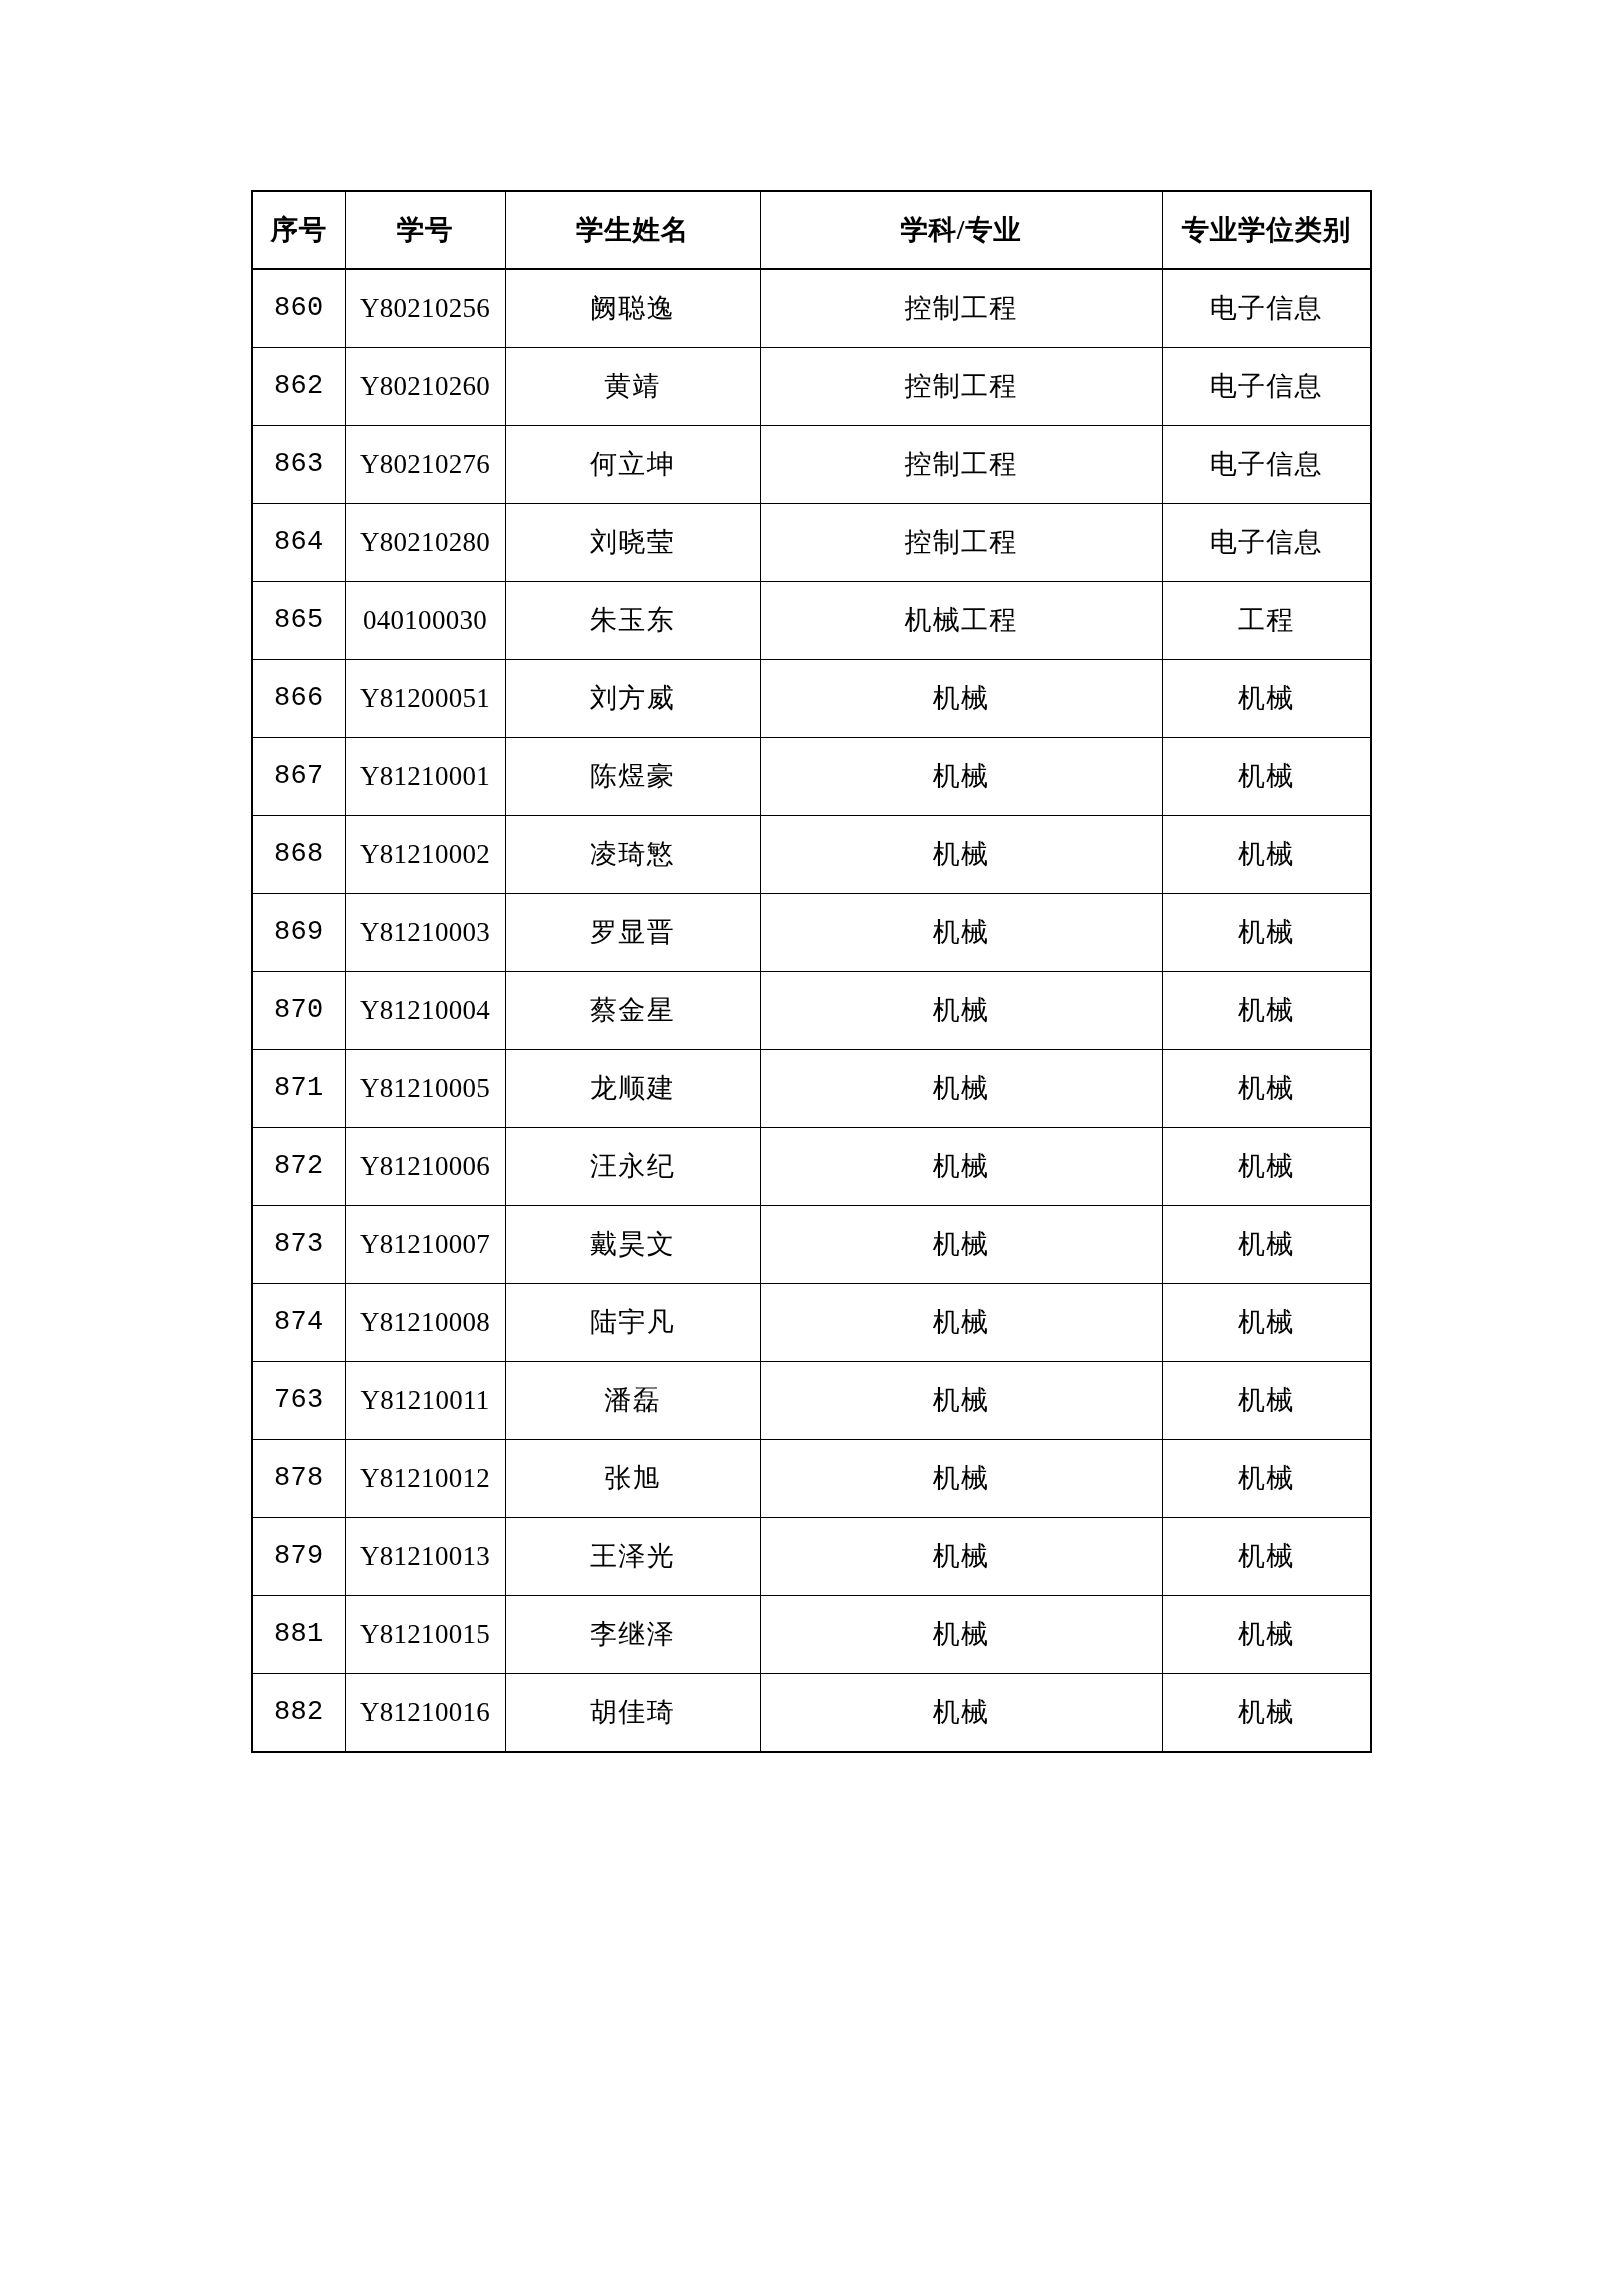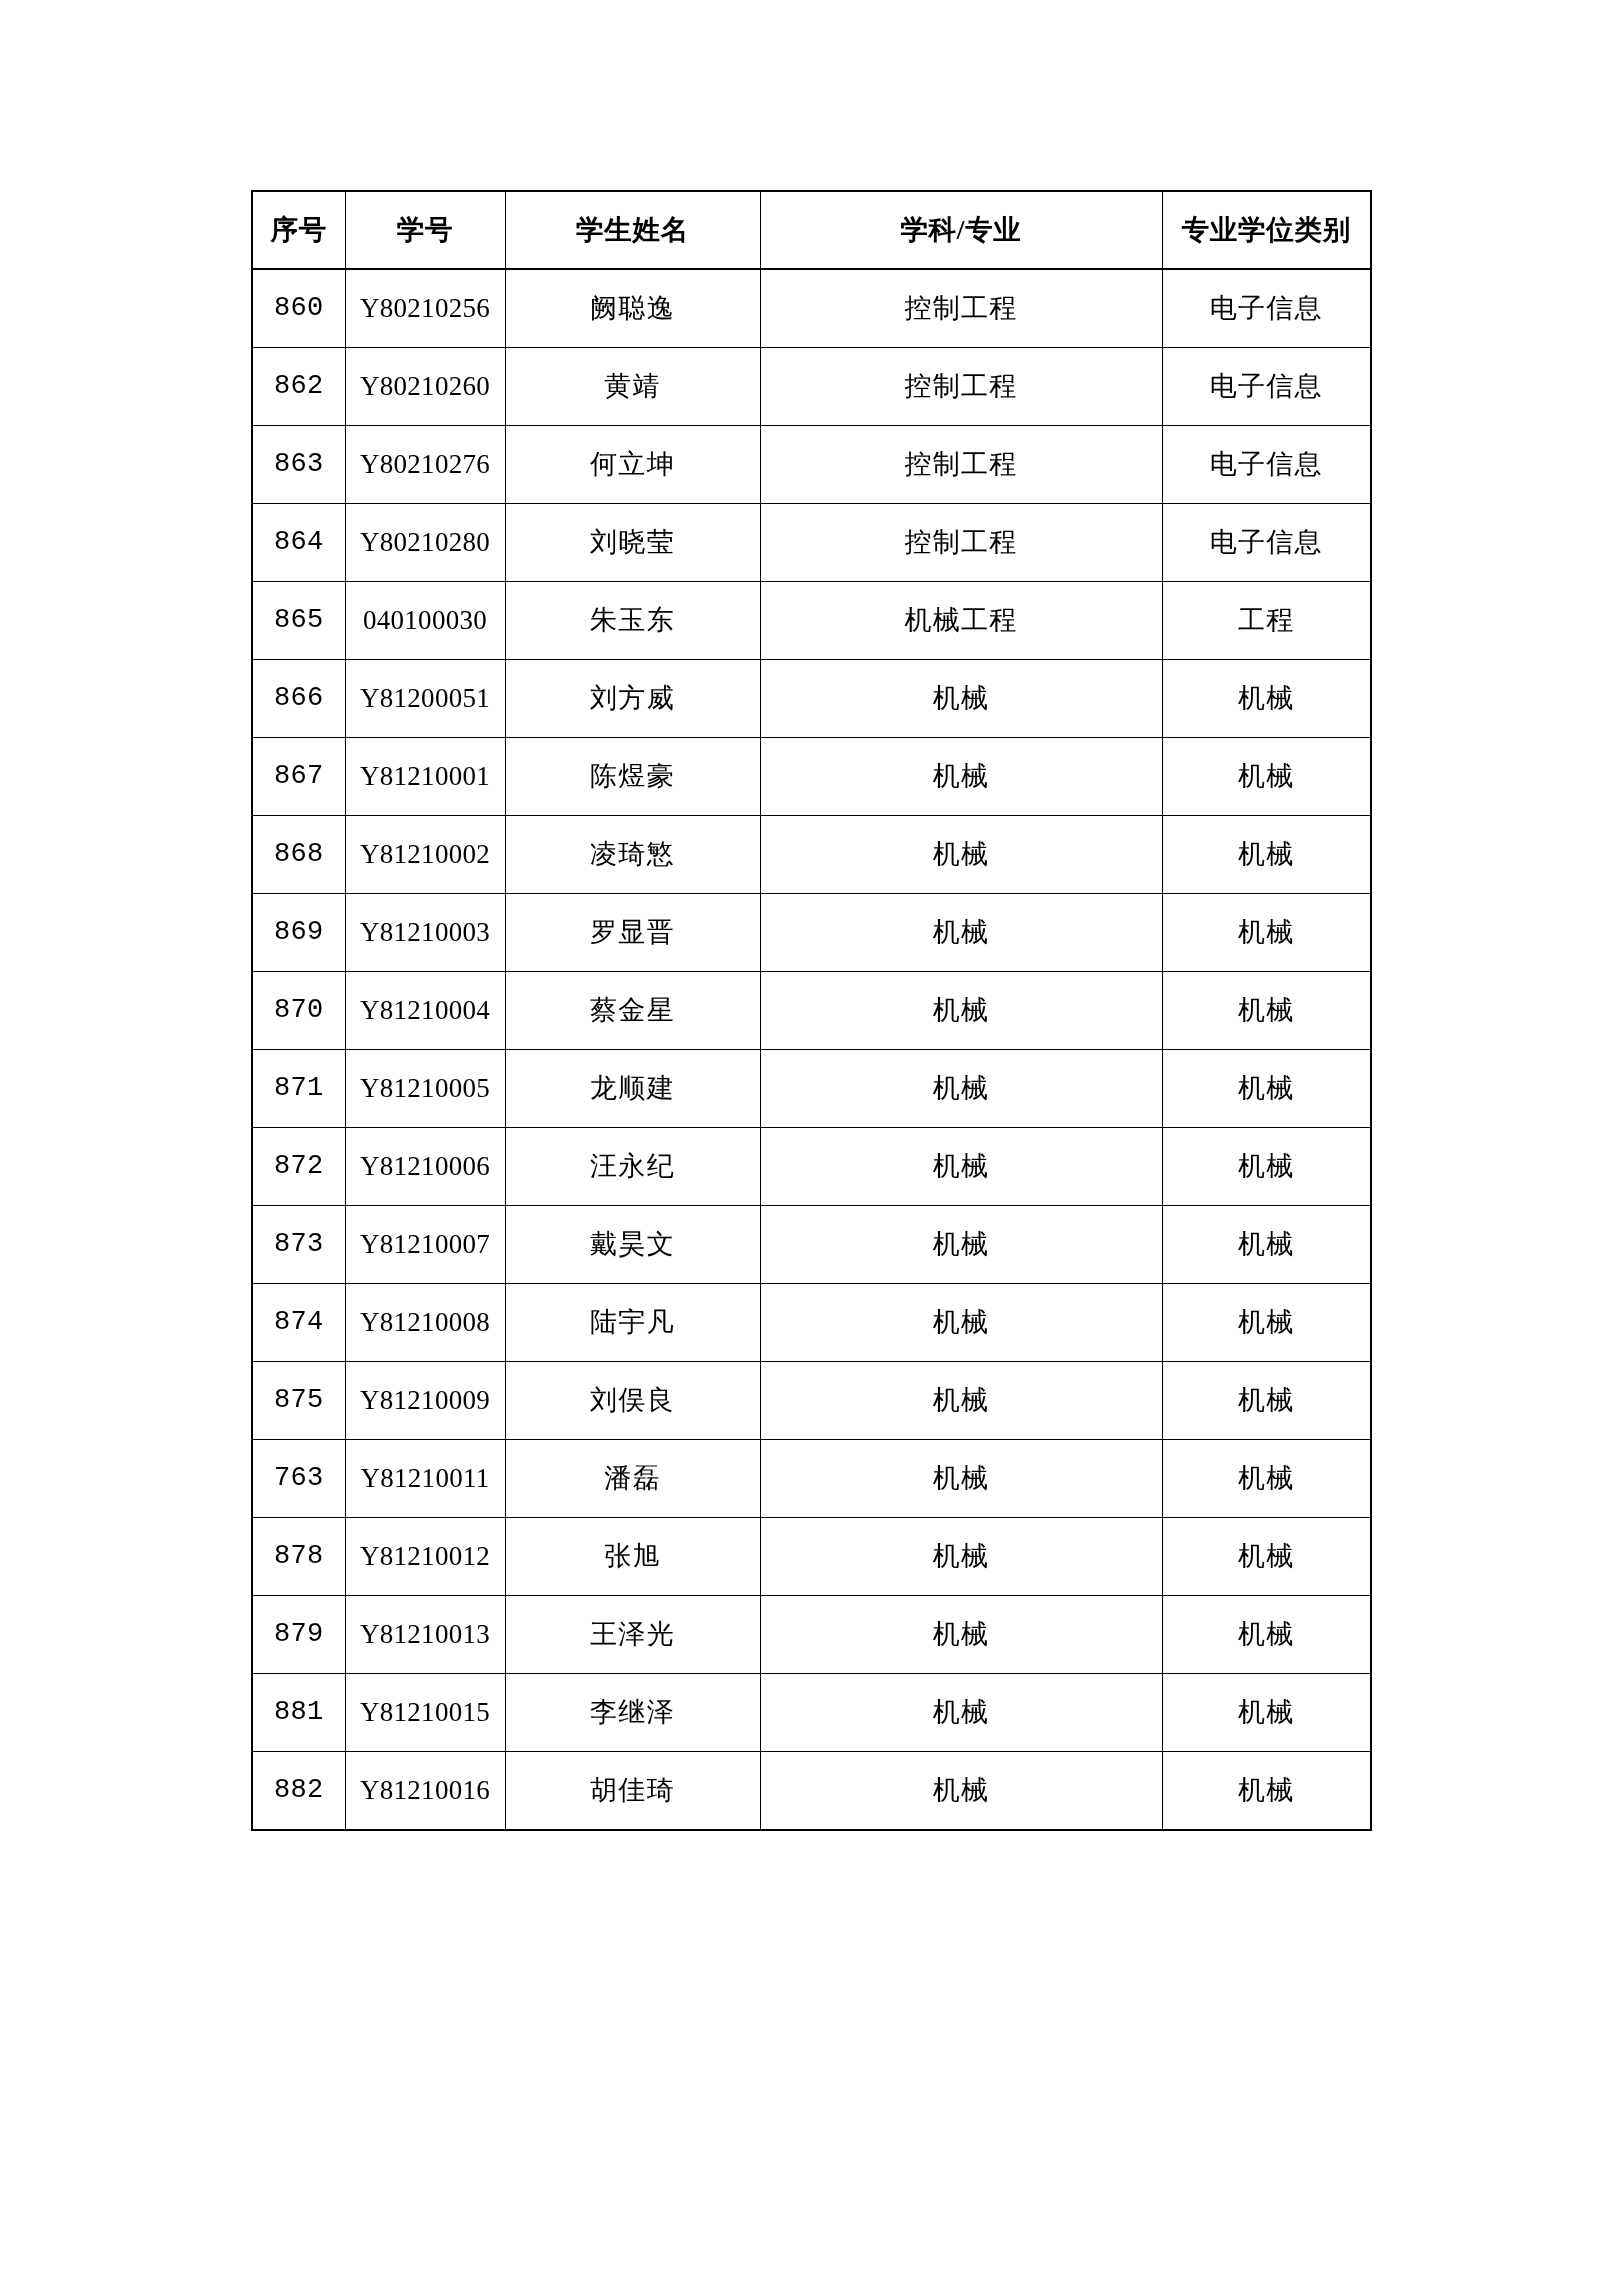--- a/index.html
+++ b/index.html
@@ -208,13 +208,6 @@
           <td class="cell-degree">机械</td>
         </tr>
         <tr>
-          <td class="cell-seq">875</td>
-          <td class="cell-id">Y81210009</td>
-          <td class="cell-name">刘俣良</td>
-          <td class="cell-major">机械</td>
-          <td class="cell-degree">机械</td>
-        </tr>
-        <tr>
           <td class="cell-seq">763</td>
           <td class="cell-id">Y81210011</td>
           <td class="cell-name">潘磊</td>

